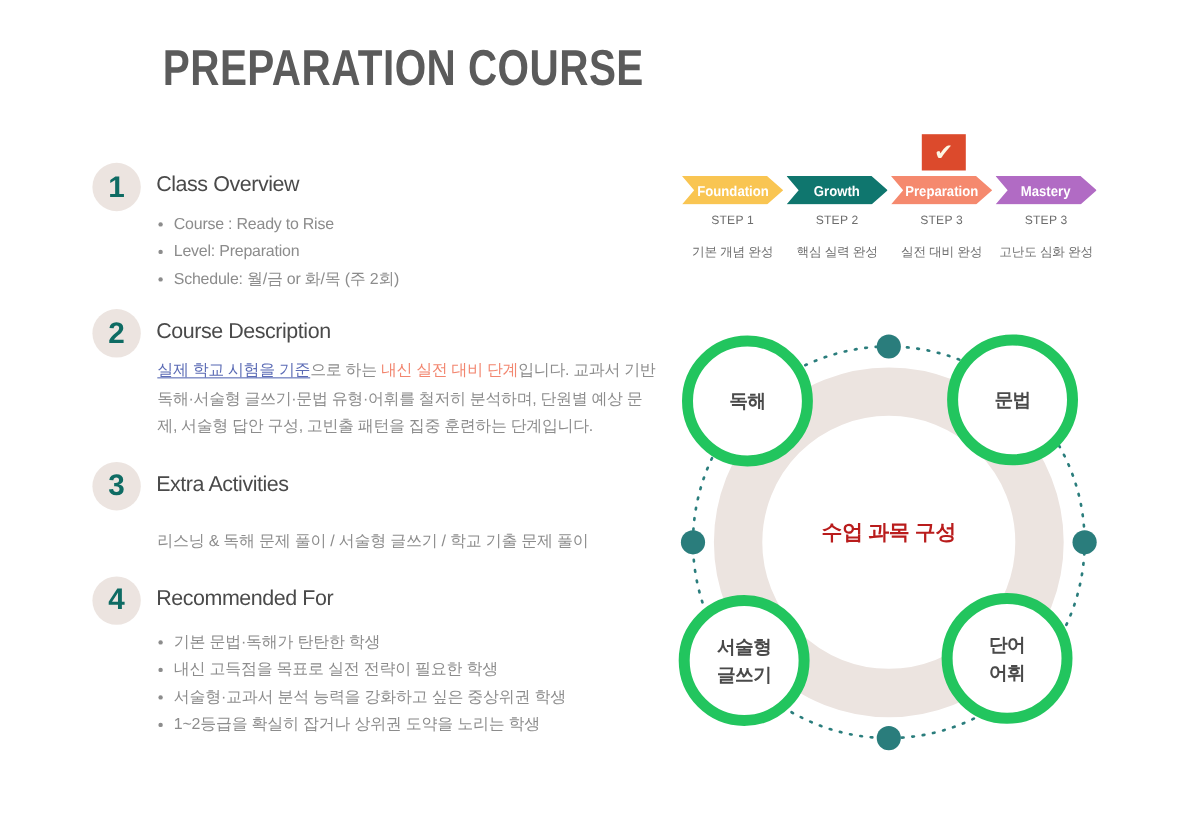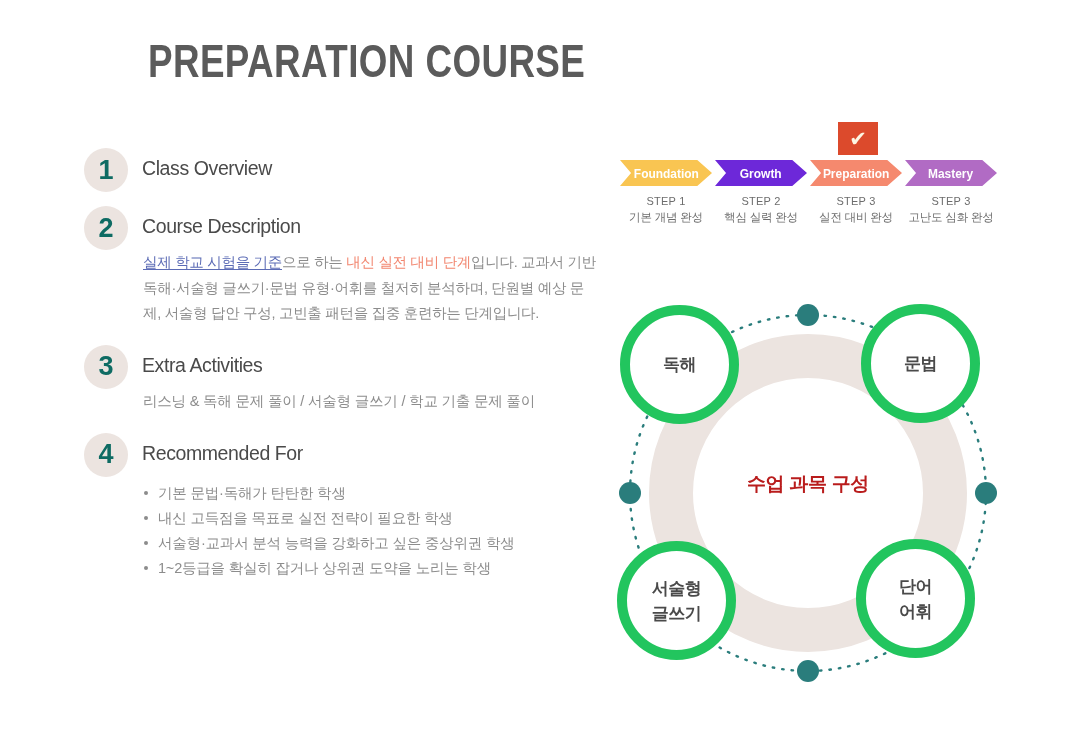--- a/index.html
+++ b/index.html
@@ -192,7 +192,7 @@
   </div>
 
   <div class="step" style="left:95px;">
-    <div class="chev" style="background: #6d28d9; text-align: center;">
+    <div class="chev" style="background: #0f766e; text-align: center;">
       <span class="chev-label">Growth</span>
     </div>
     <div class="step-no">STEP 2</div>

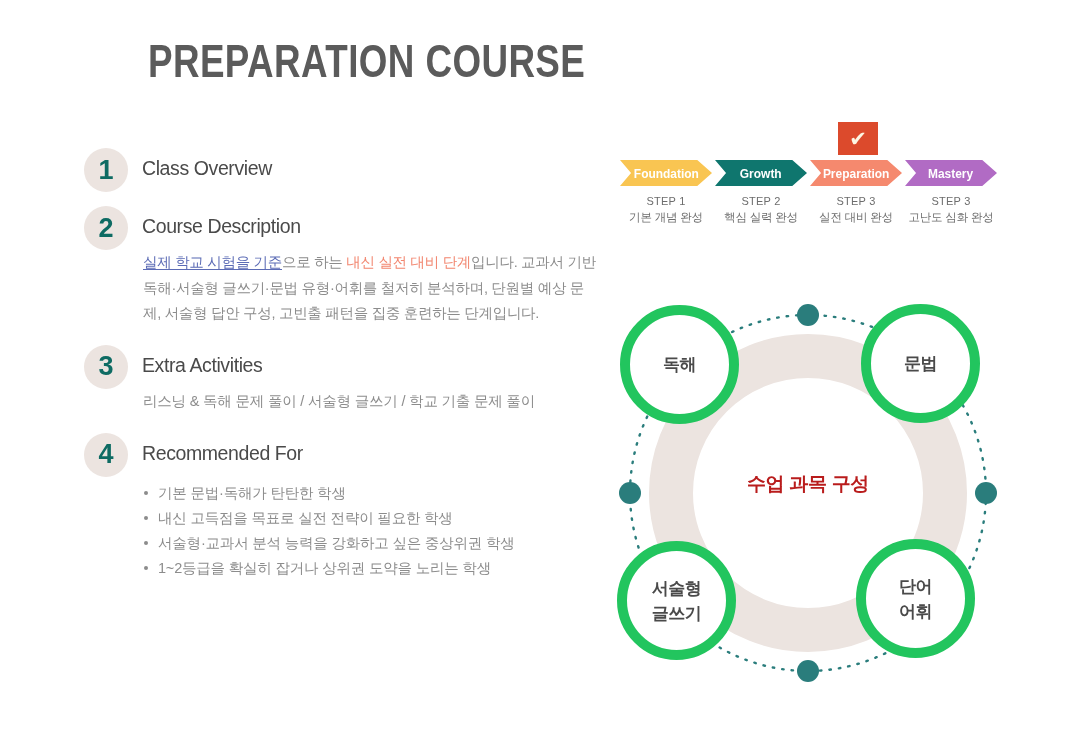--- a/index.html
+++ b/index.html
@@ -141,6 +141,11 @@
       <div class="num-text">1</div>
       <div class="block-title">Class Overview</div>
     </div>
+    <ul class="bullets">
+      <li>Course : Ready to Rise</li>
+      <li>Level: Preparation</li>
+      <li>Schedule: 월/금 or 화/목 (주 2회)</li>
+    </ul>
   </div>
 
   <div class="block" style="margin-top:14px;">

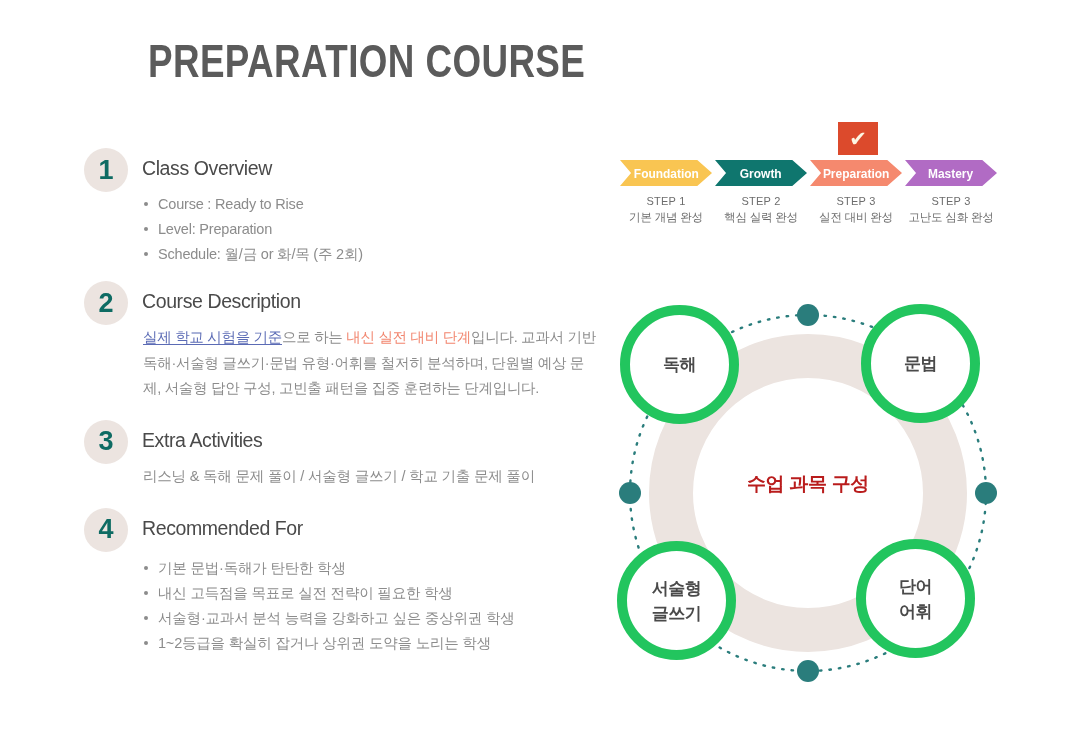--- a/index.html
+++ b/index.html
@@ -92,7 +92,7 @@
     font-size:11px;color:#6d6d6d;letter-spacing:0.2px;
   }
   .step-desc{
-    margin-top:3px;text-align:center;
+    margin-top:15px;text-align:center;
     font-size:11.5px;color:#6d6d6d;letter-spacing:-0.2px;white-space:nowrap;
   }
   .check-box{

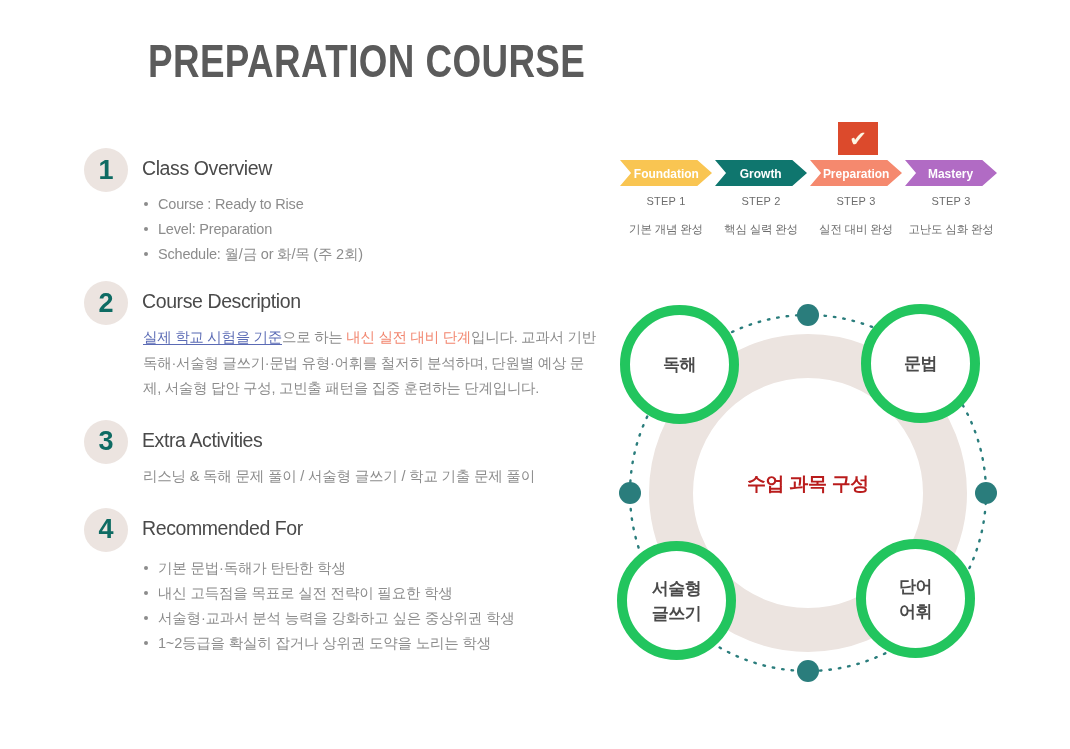--- a/index.html
+++ b/index.html
@@ -163,7 +163,7 @@
       <div class="num-text">3</div>
       <div class="block-title">Extra Activities</div>
     </div>
-    <div class="plain-line" style="margin-top:0;">리스닝 &amp; 독해 문제 풀이 /  서술형 글쓰기 / 학교 기출 문제 풀이</div>
+    <div class="plain-line" style="margin-top:16px;">리스닝 &amp; 독해 문제 풀이 /  서술형 글쓰기 / 학교 기출 문제 풀이</div>
   </div>
 
   <div class="block" style="margin-top:19px;">

